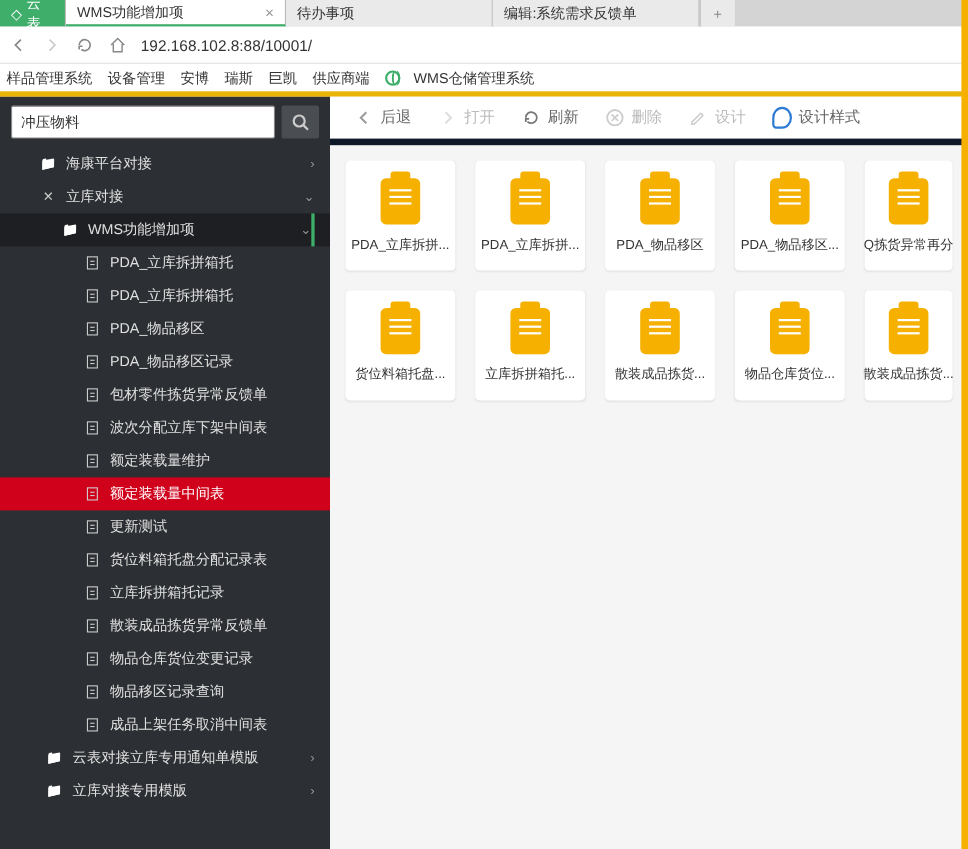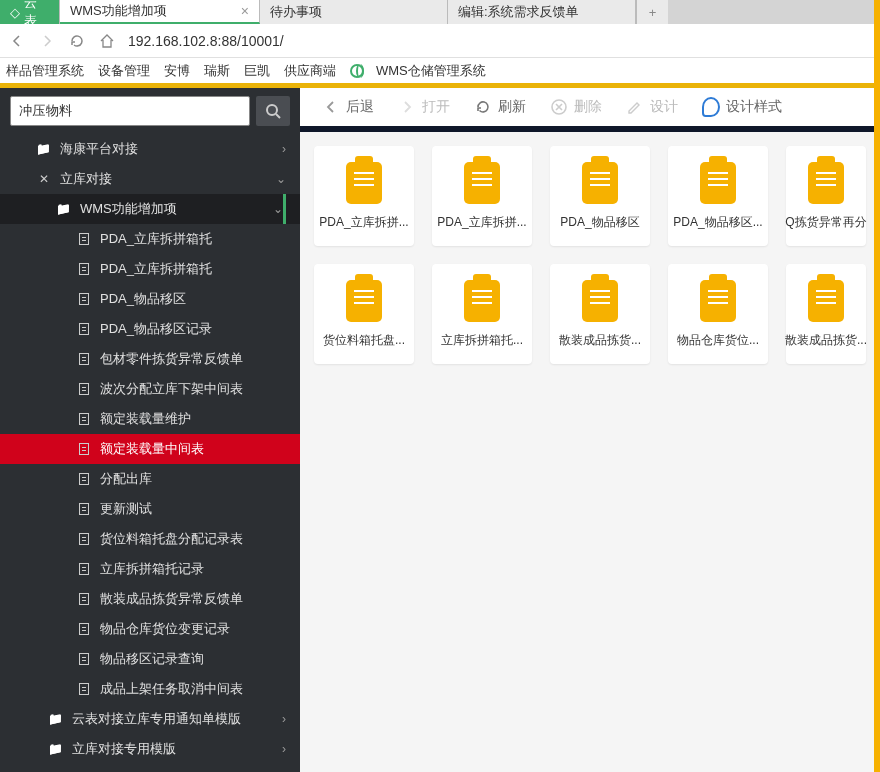--- a/index.html
+++ b/index.html
@@ -215,12 +215,6 @@
           <span class="ico">
             <span class="doc-ico"></span>
           </span>
-          <span>分配出库</span>
-        </div>
-      <div class="tree-item indent-2">
-          <span class="ico">
-            <span class="doc-ico"></span>
-          </span>
           <span>更新测试</span>
         </div>
       <div class="tree-item indent-2">

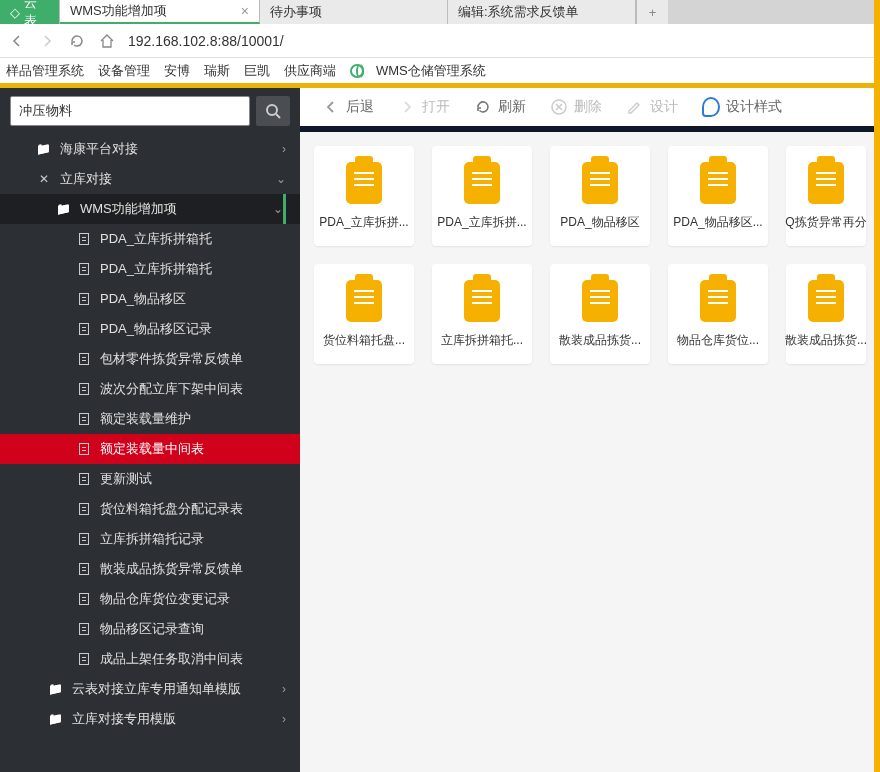--- a/index.html
+++ b/index.html
@@ -45,7 +45,7 @@
   .indent-0 { padding-left: 36px; }
   .indent-1 { padding-left: 56px; }
   .indent-2 { padding-left: 76px; }
-  .indent-2b { padding-left: 48px; }
+  .indent-2b { padding-left: 26px; margin-left: 16px; }
   .ico { width:16px; display:inline-flex; justify-content:center; margin-right:8px; }
   .folder-ico::before { content:"📁"; filter: grayscale(1) brightness(2); font-size:12px;}
   .gear-ico::before { content:"✕"; font-size:12px; color:#ccc;}

